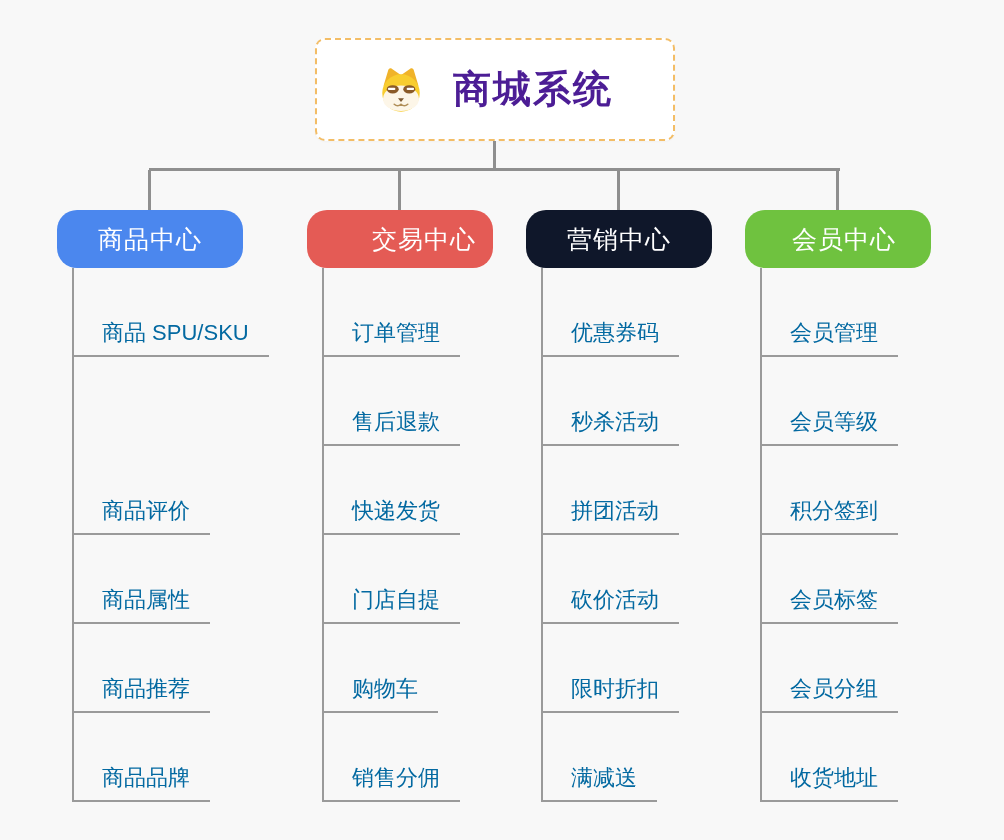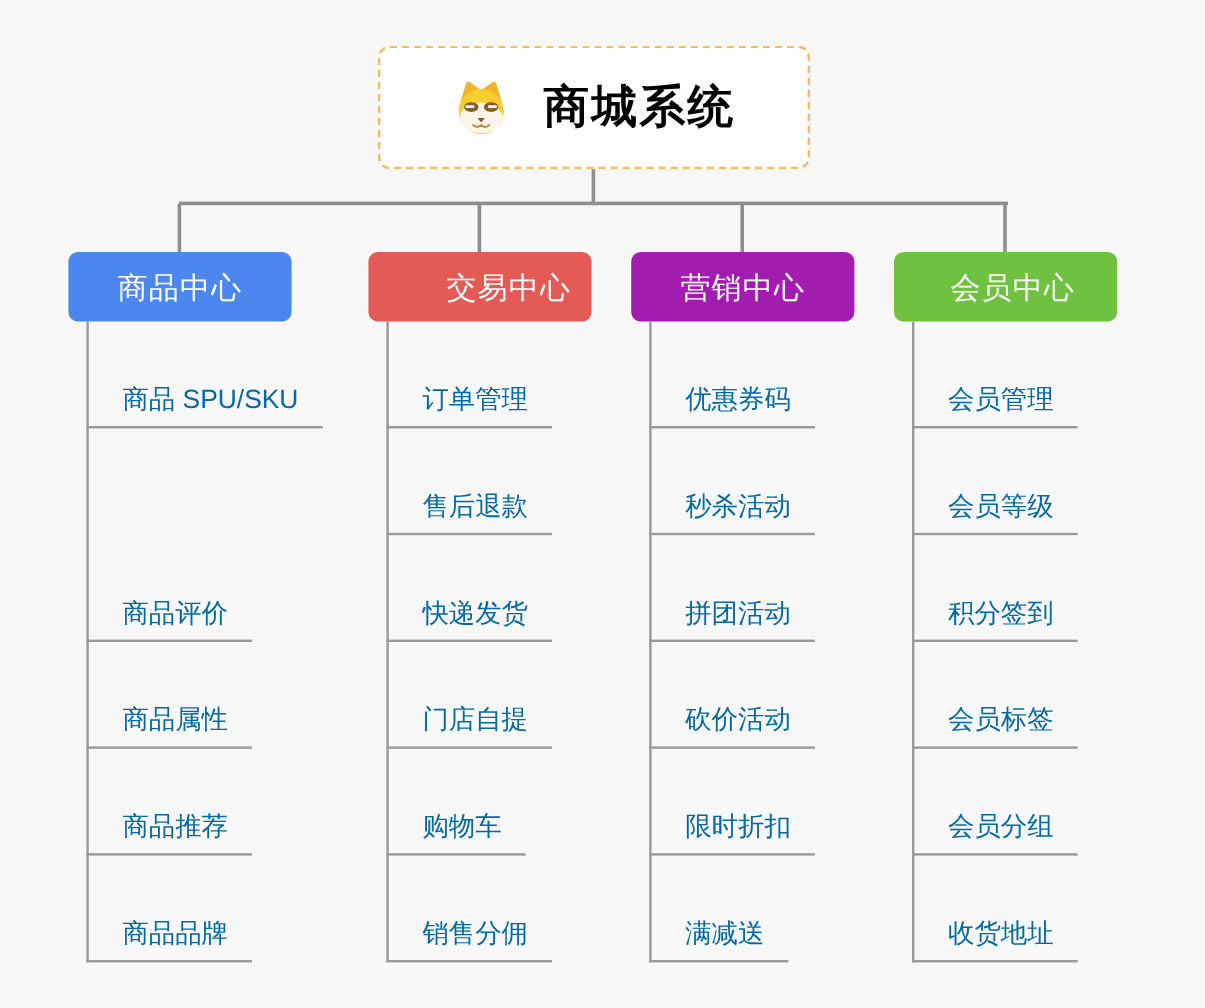--- a/index.html
+++ b/index.html
@@ -44,7 +44,7 @@
 
 <div class="canvas">
 
-  <div class="root-node" style="color: #000000; border-color: rgb(243, 189, 102); gap: 28px;">
+  <div class="root-node" style="color: #4c1d95; border-color: rgb(243, 189, 102); gap: 28px;">
     <span class="dog">
       <svg width="48" height="48" viewBox="0 0 64 64">
         <polygon points="12,26 18,6 31,15" fill="#f0b32a" stroke="#f0b32a" stroke-width="6" stroke-linejoin="round"></polygon>

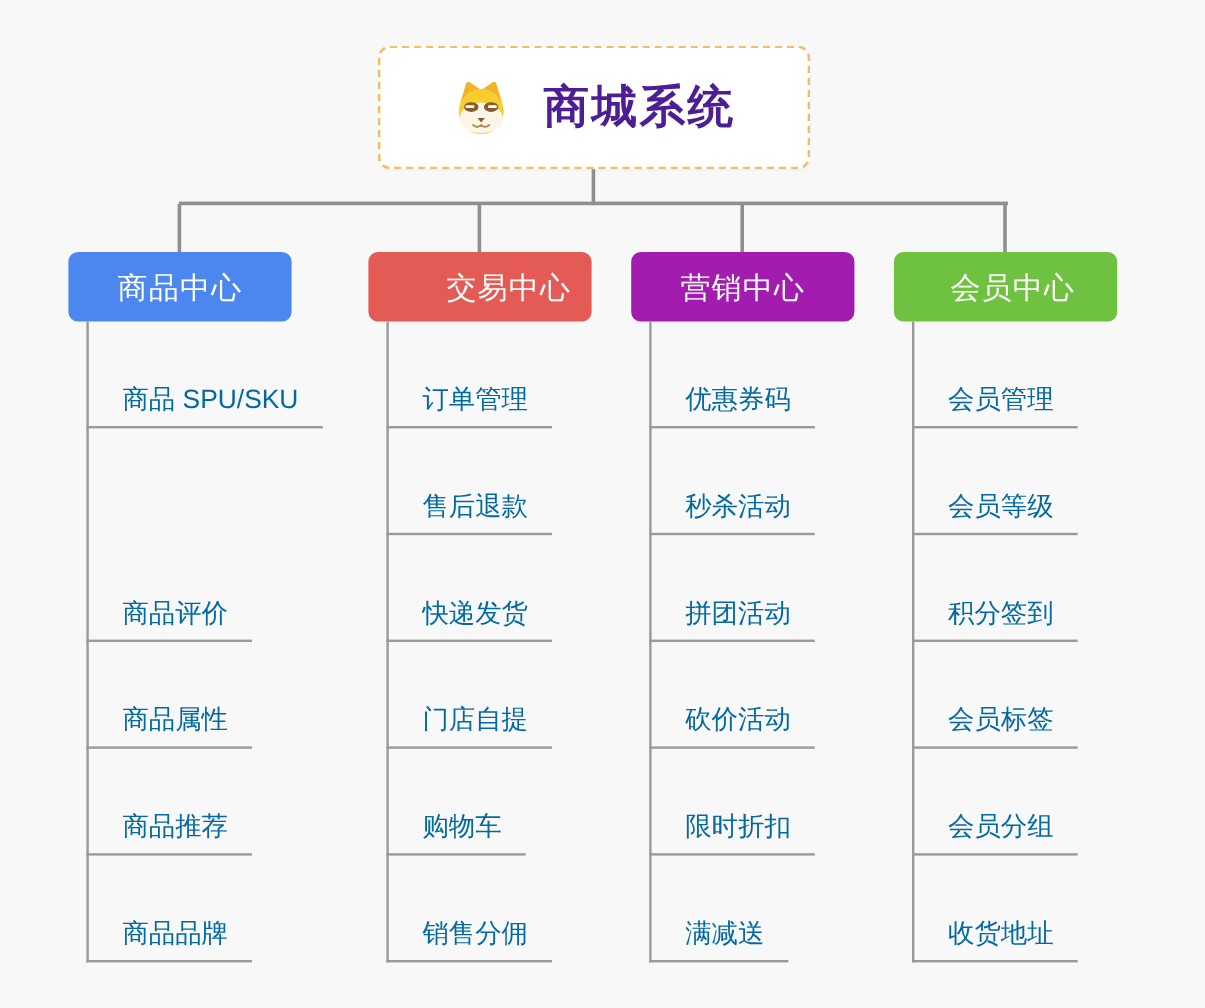--- a/index.html
+++ b/index.html
@@ -26,7 +26,7 @@
   
   .branch {
     position:absolute; top:210px; width:186px; height:58px;
-    border-radius:8px; color:#ffffff; font-size:25px; letter-spacing:1px;
+    border-radius:20px; color:#ffffff; font-size:25px; letter-spacing:1px;
     display:flex; align-items:center; justify-content:center;
   }
 

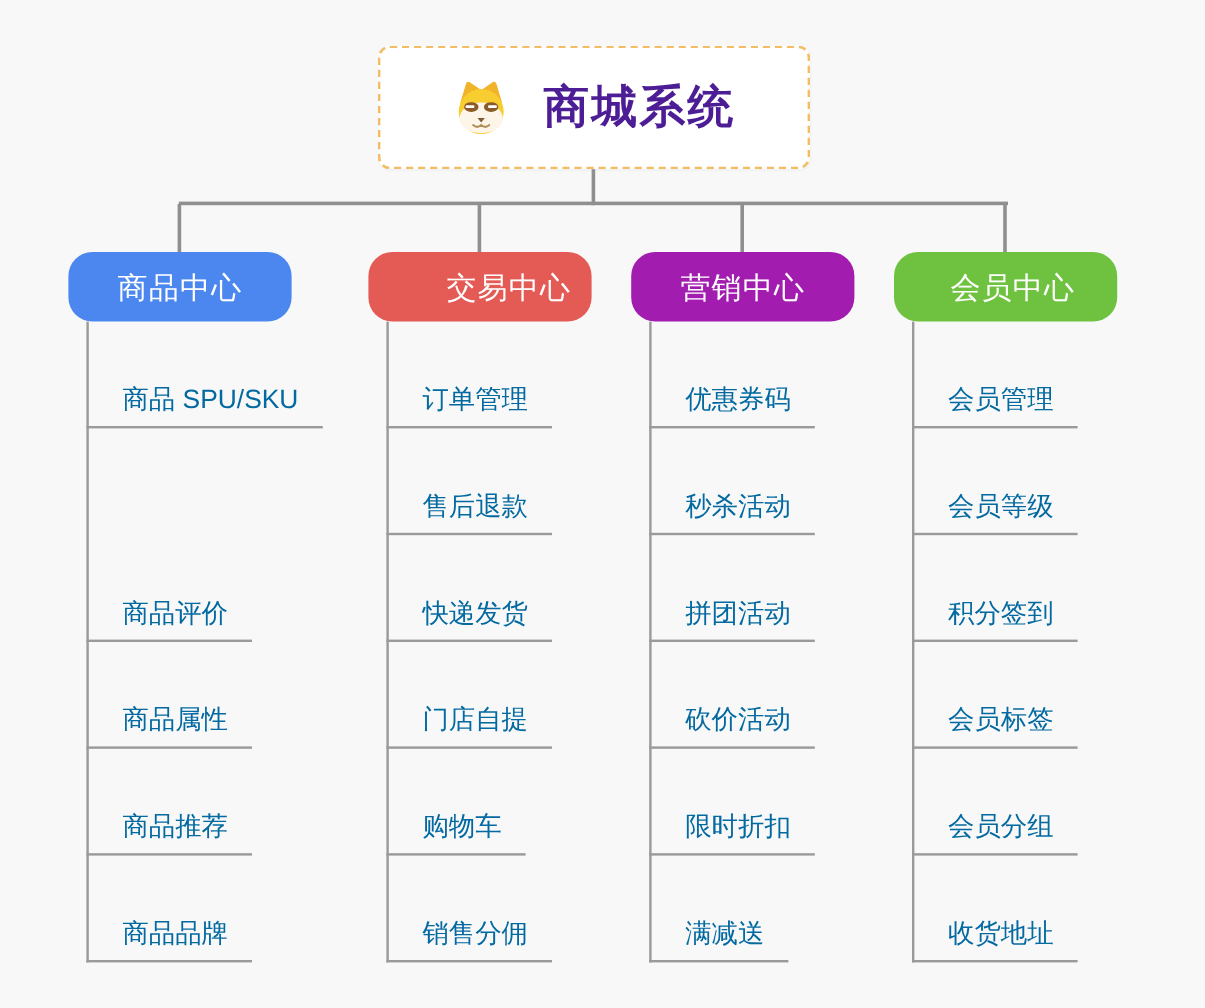--- a/index.html
+++ b/index.html
@@ -71,7 +71,7 @@
 
   <div class="branch" style="left: 57px; background-color: rgb(75, 135, 238);">商品中心</div>
   <div class="branch" style="left: 307px; background-color: rgb(228, 91, 85); padding-left: 48px;">交易中心</div>
-  <div class="branch" style="left: 526px; background-color: #a21caf;">营销中心</div>
+  <div class="branch" style="left: 526px; background-color: #0f172a;">营销中心</div>
   <div class="branch" style="left: 745px; background-color: rgb(111, 194, 63); padding-left: 12px;">会员中心</div>
 
   <div class="col" style="left:57px">

